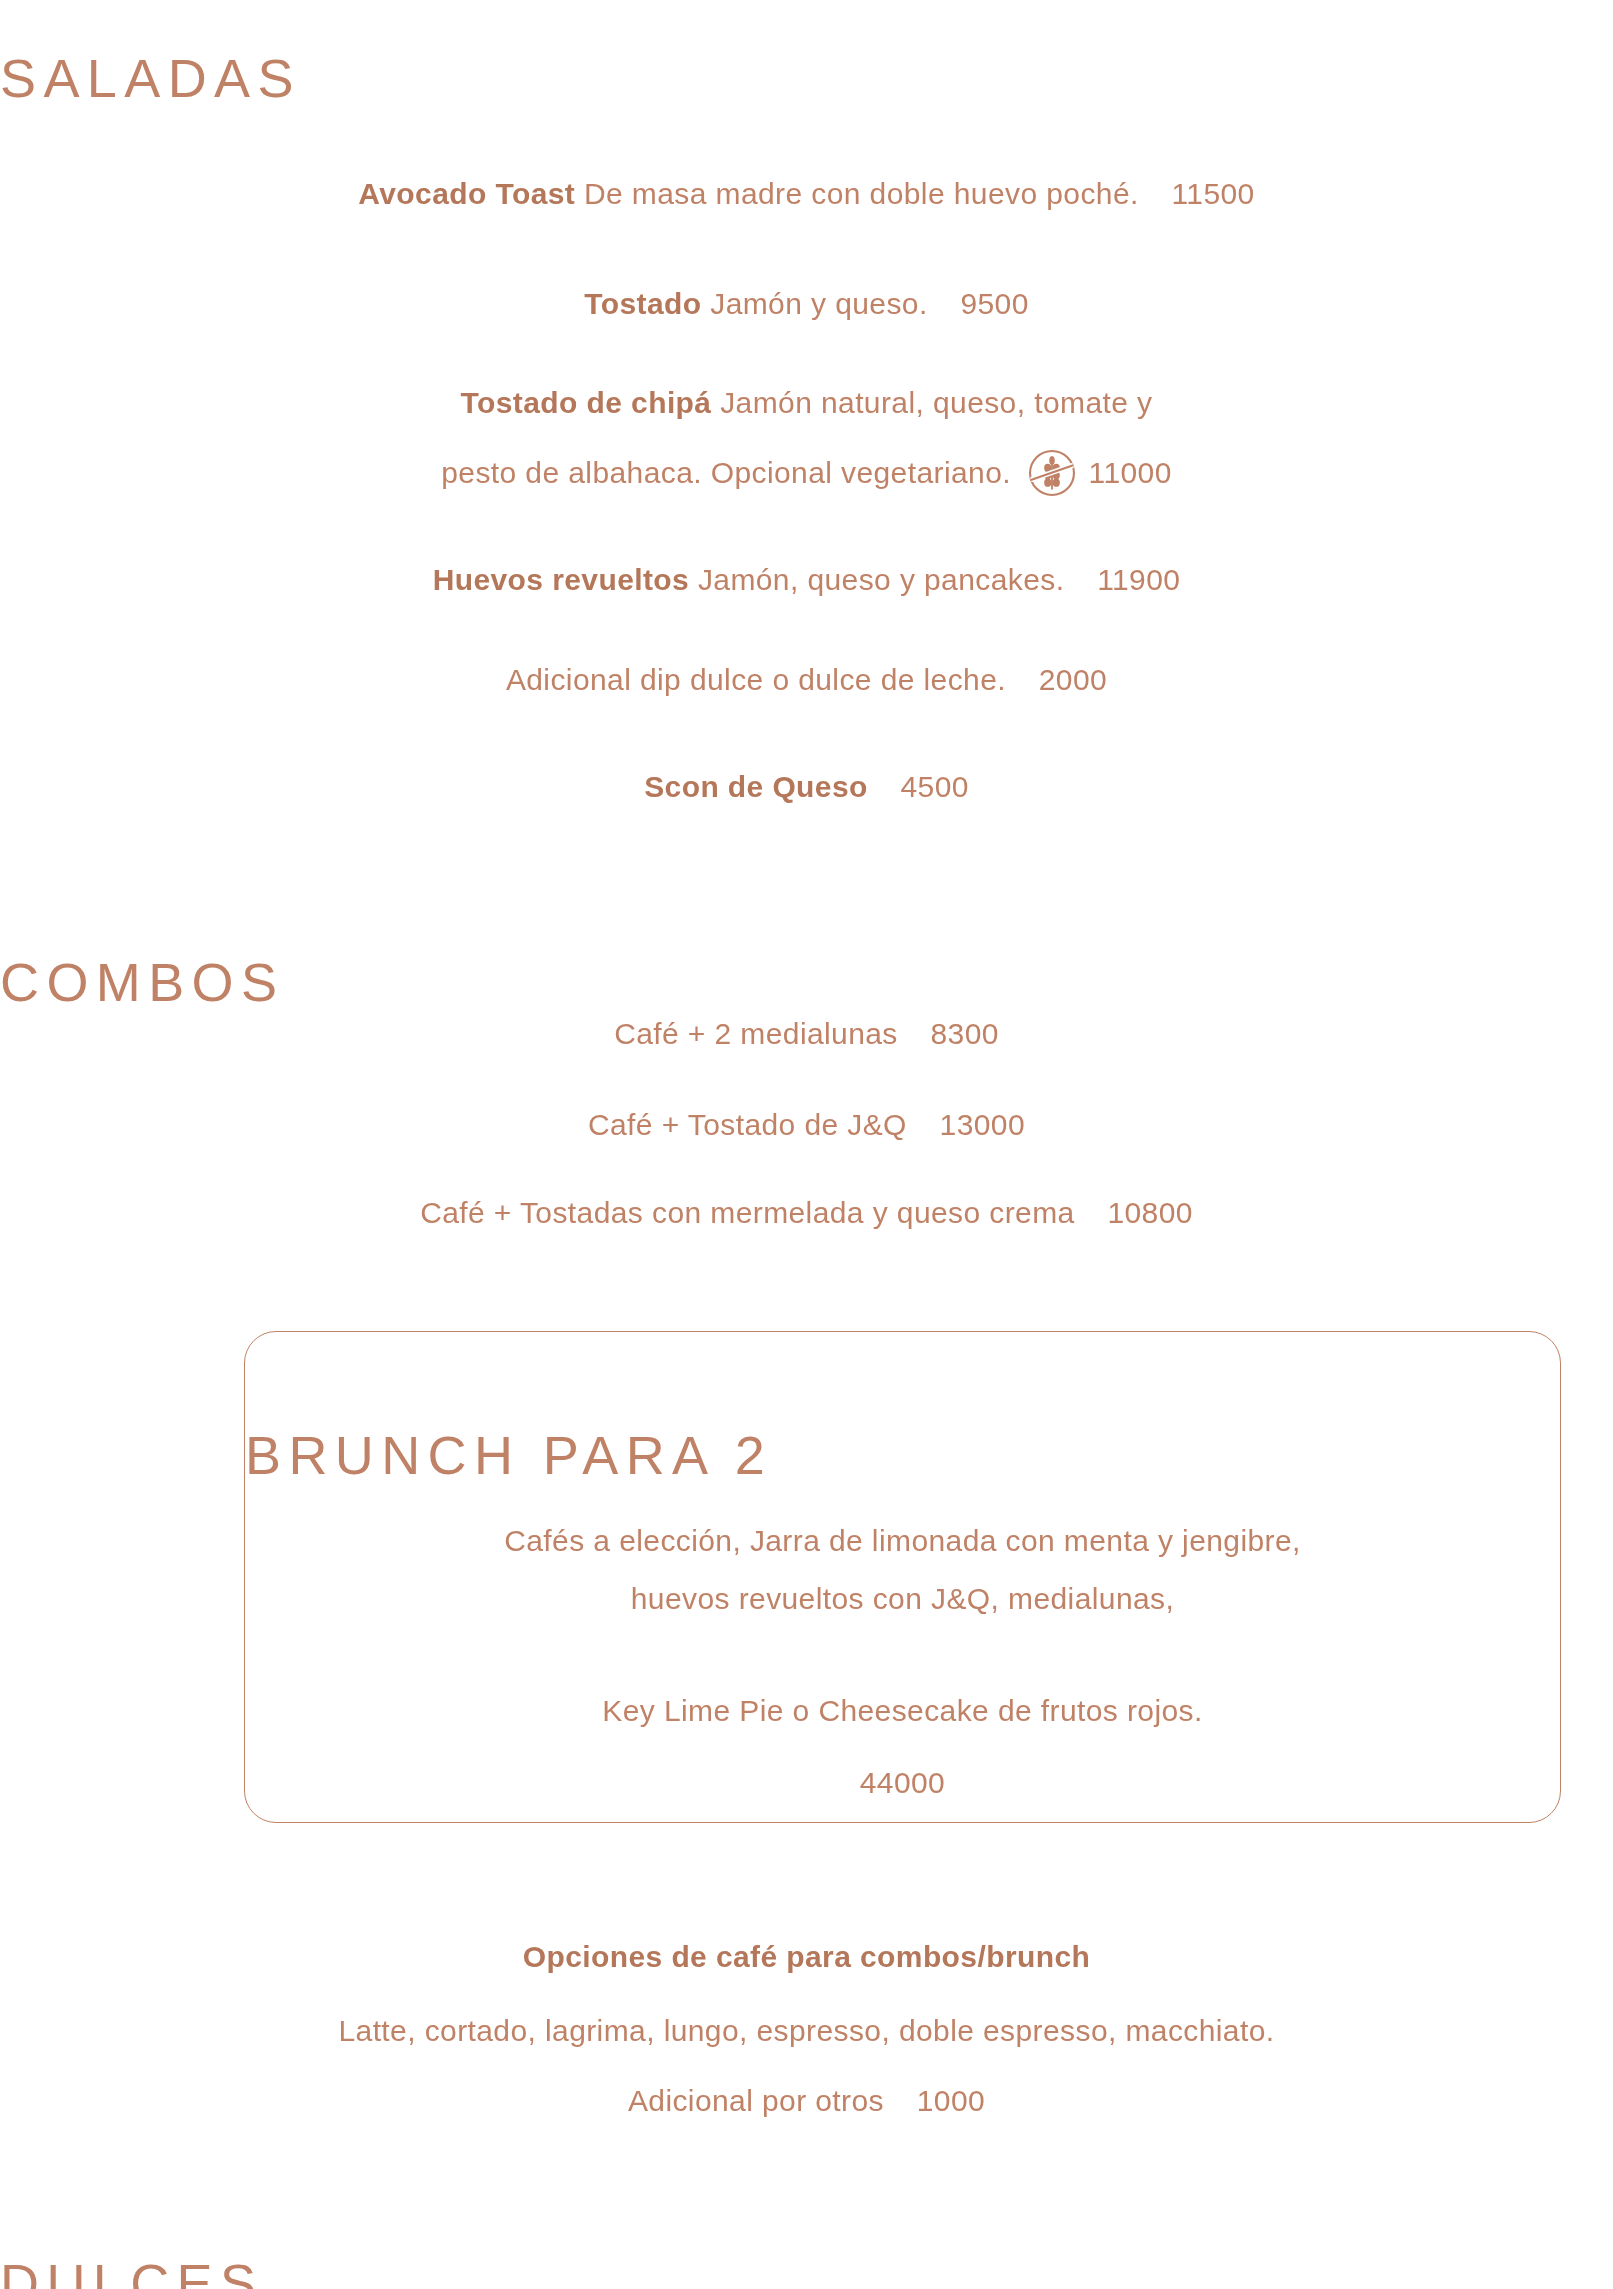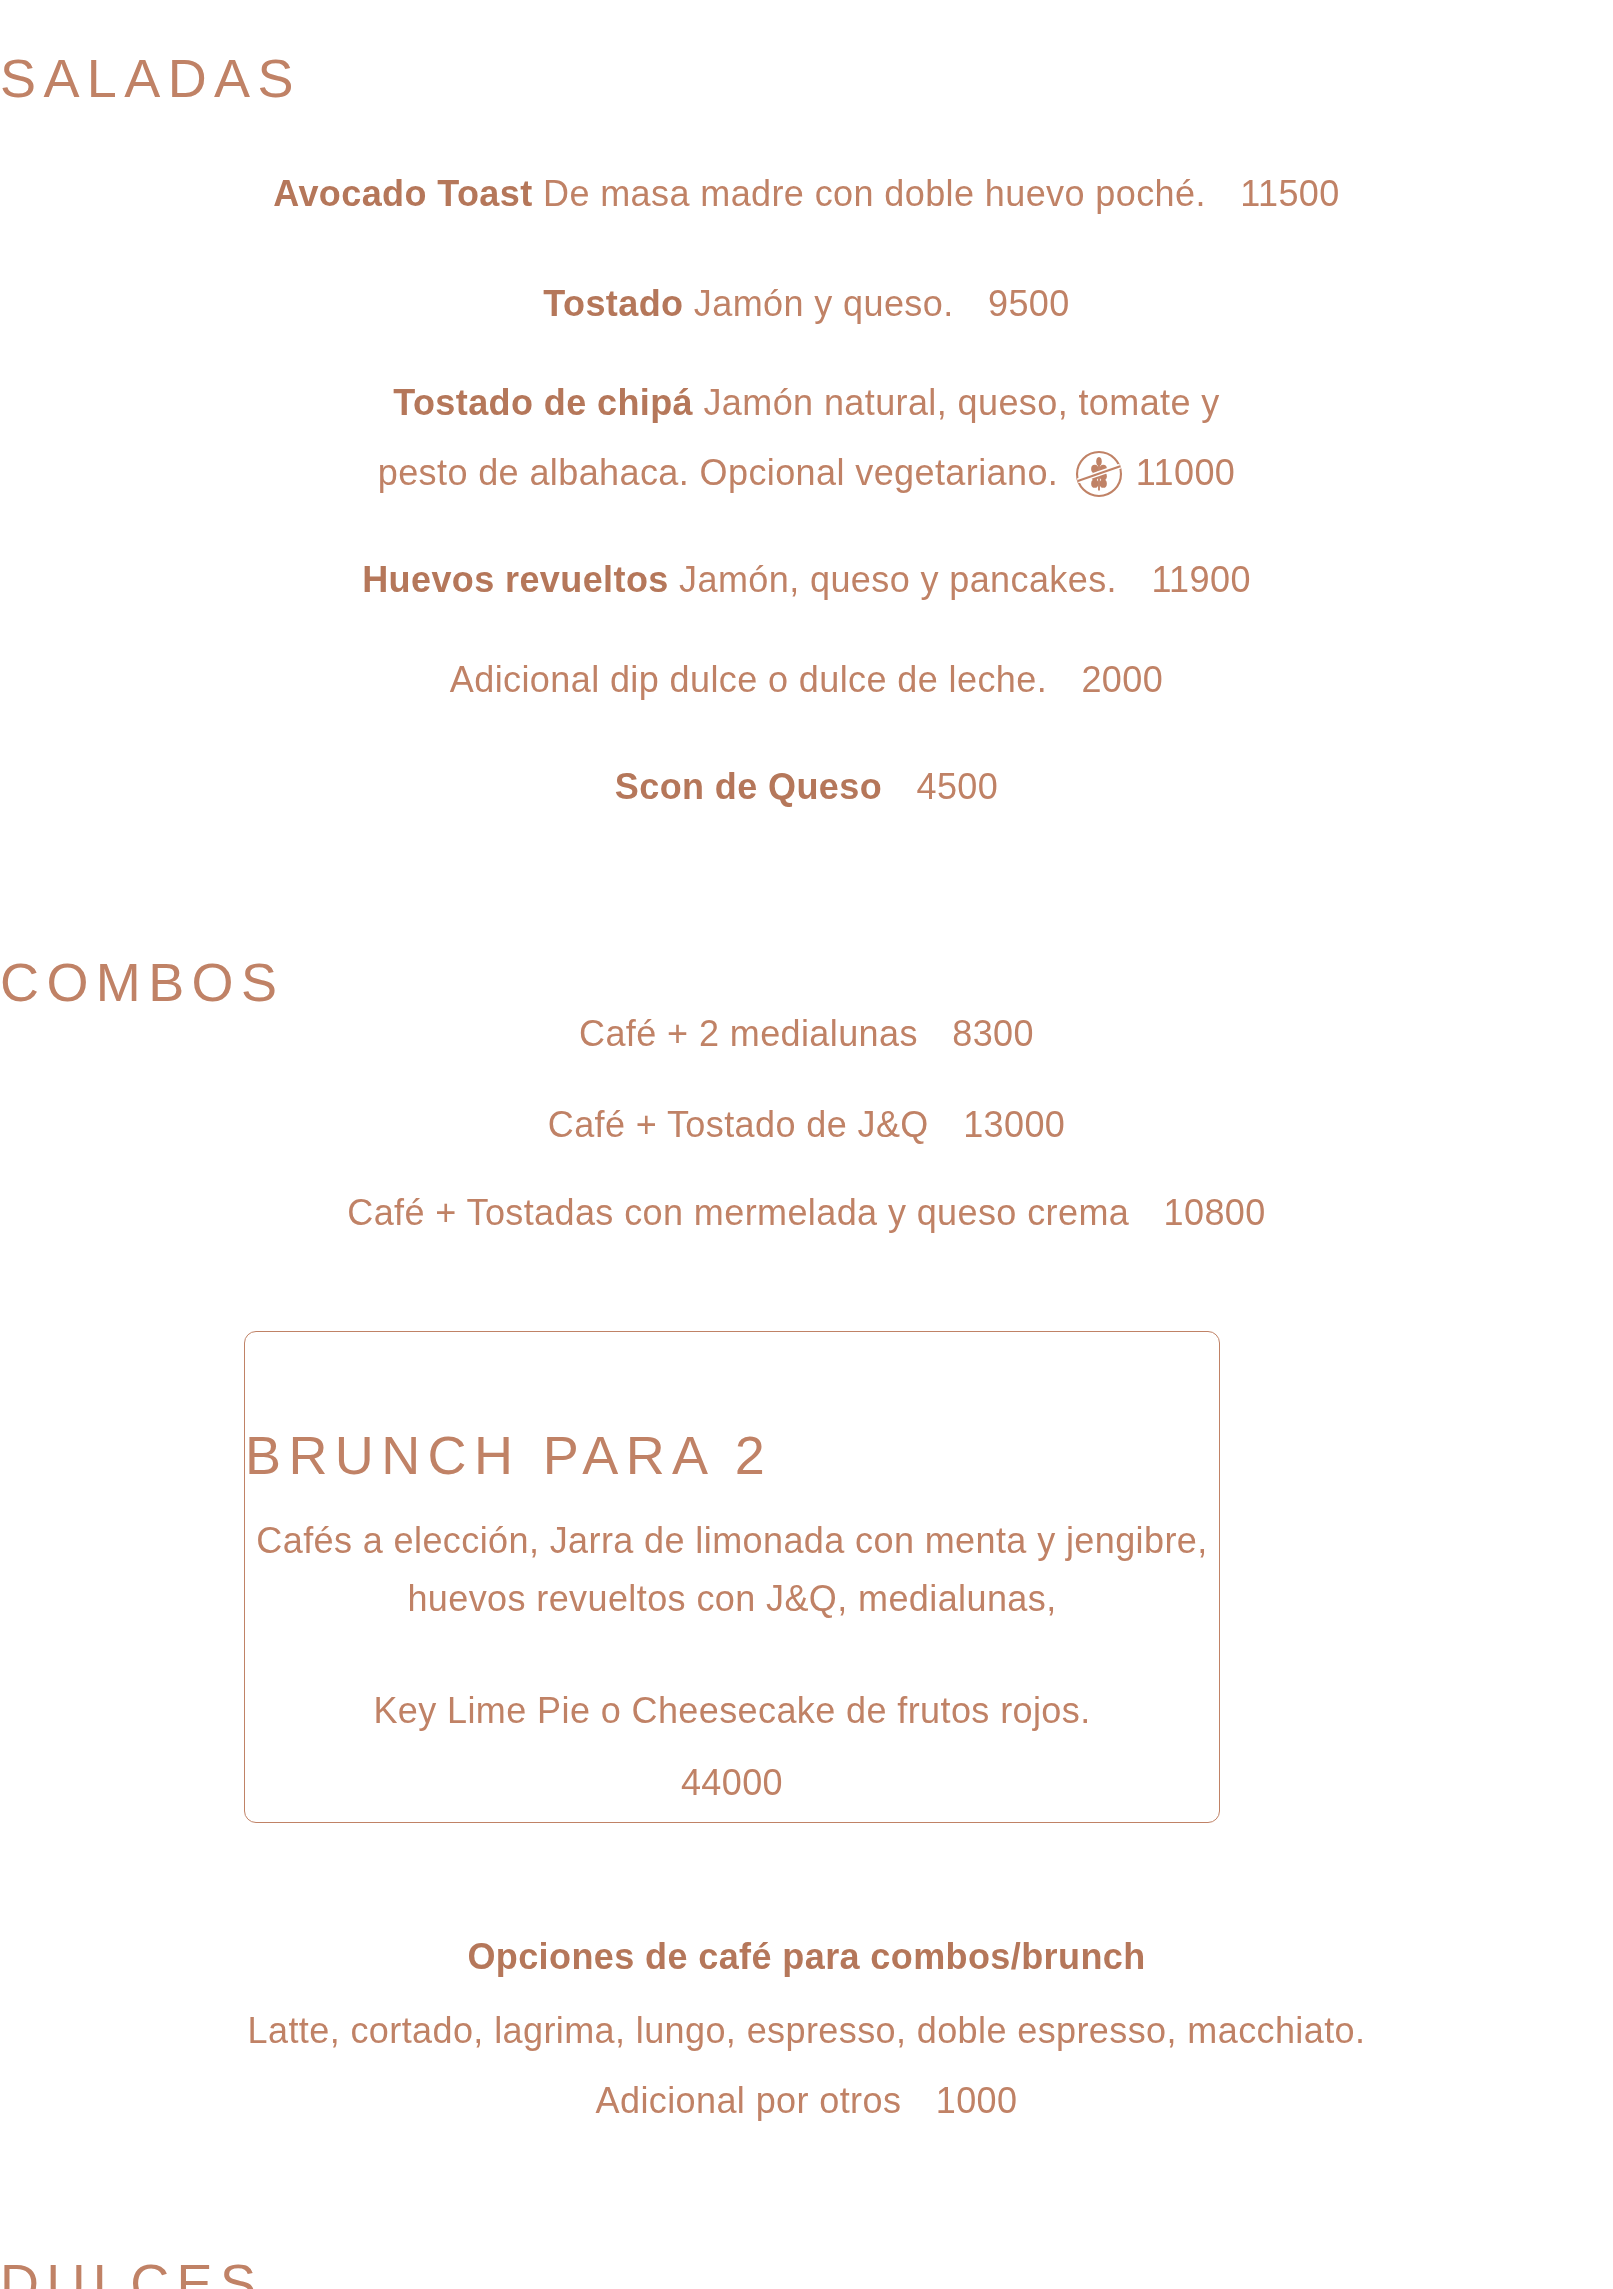--- a/index.html
+++ b/index.html
@@ -12,7 +12,7 @@
   .line{
     position:absolute;left:0;width:100%;
     text-align:center;
-    font-size:36px;line-height:45px;
+    font-size:30px;line-height:45px;
     color:var(--accent,#c08266);
     letter-spacing:0.4px;font-weight:400;
     white-space:nowrap;

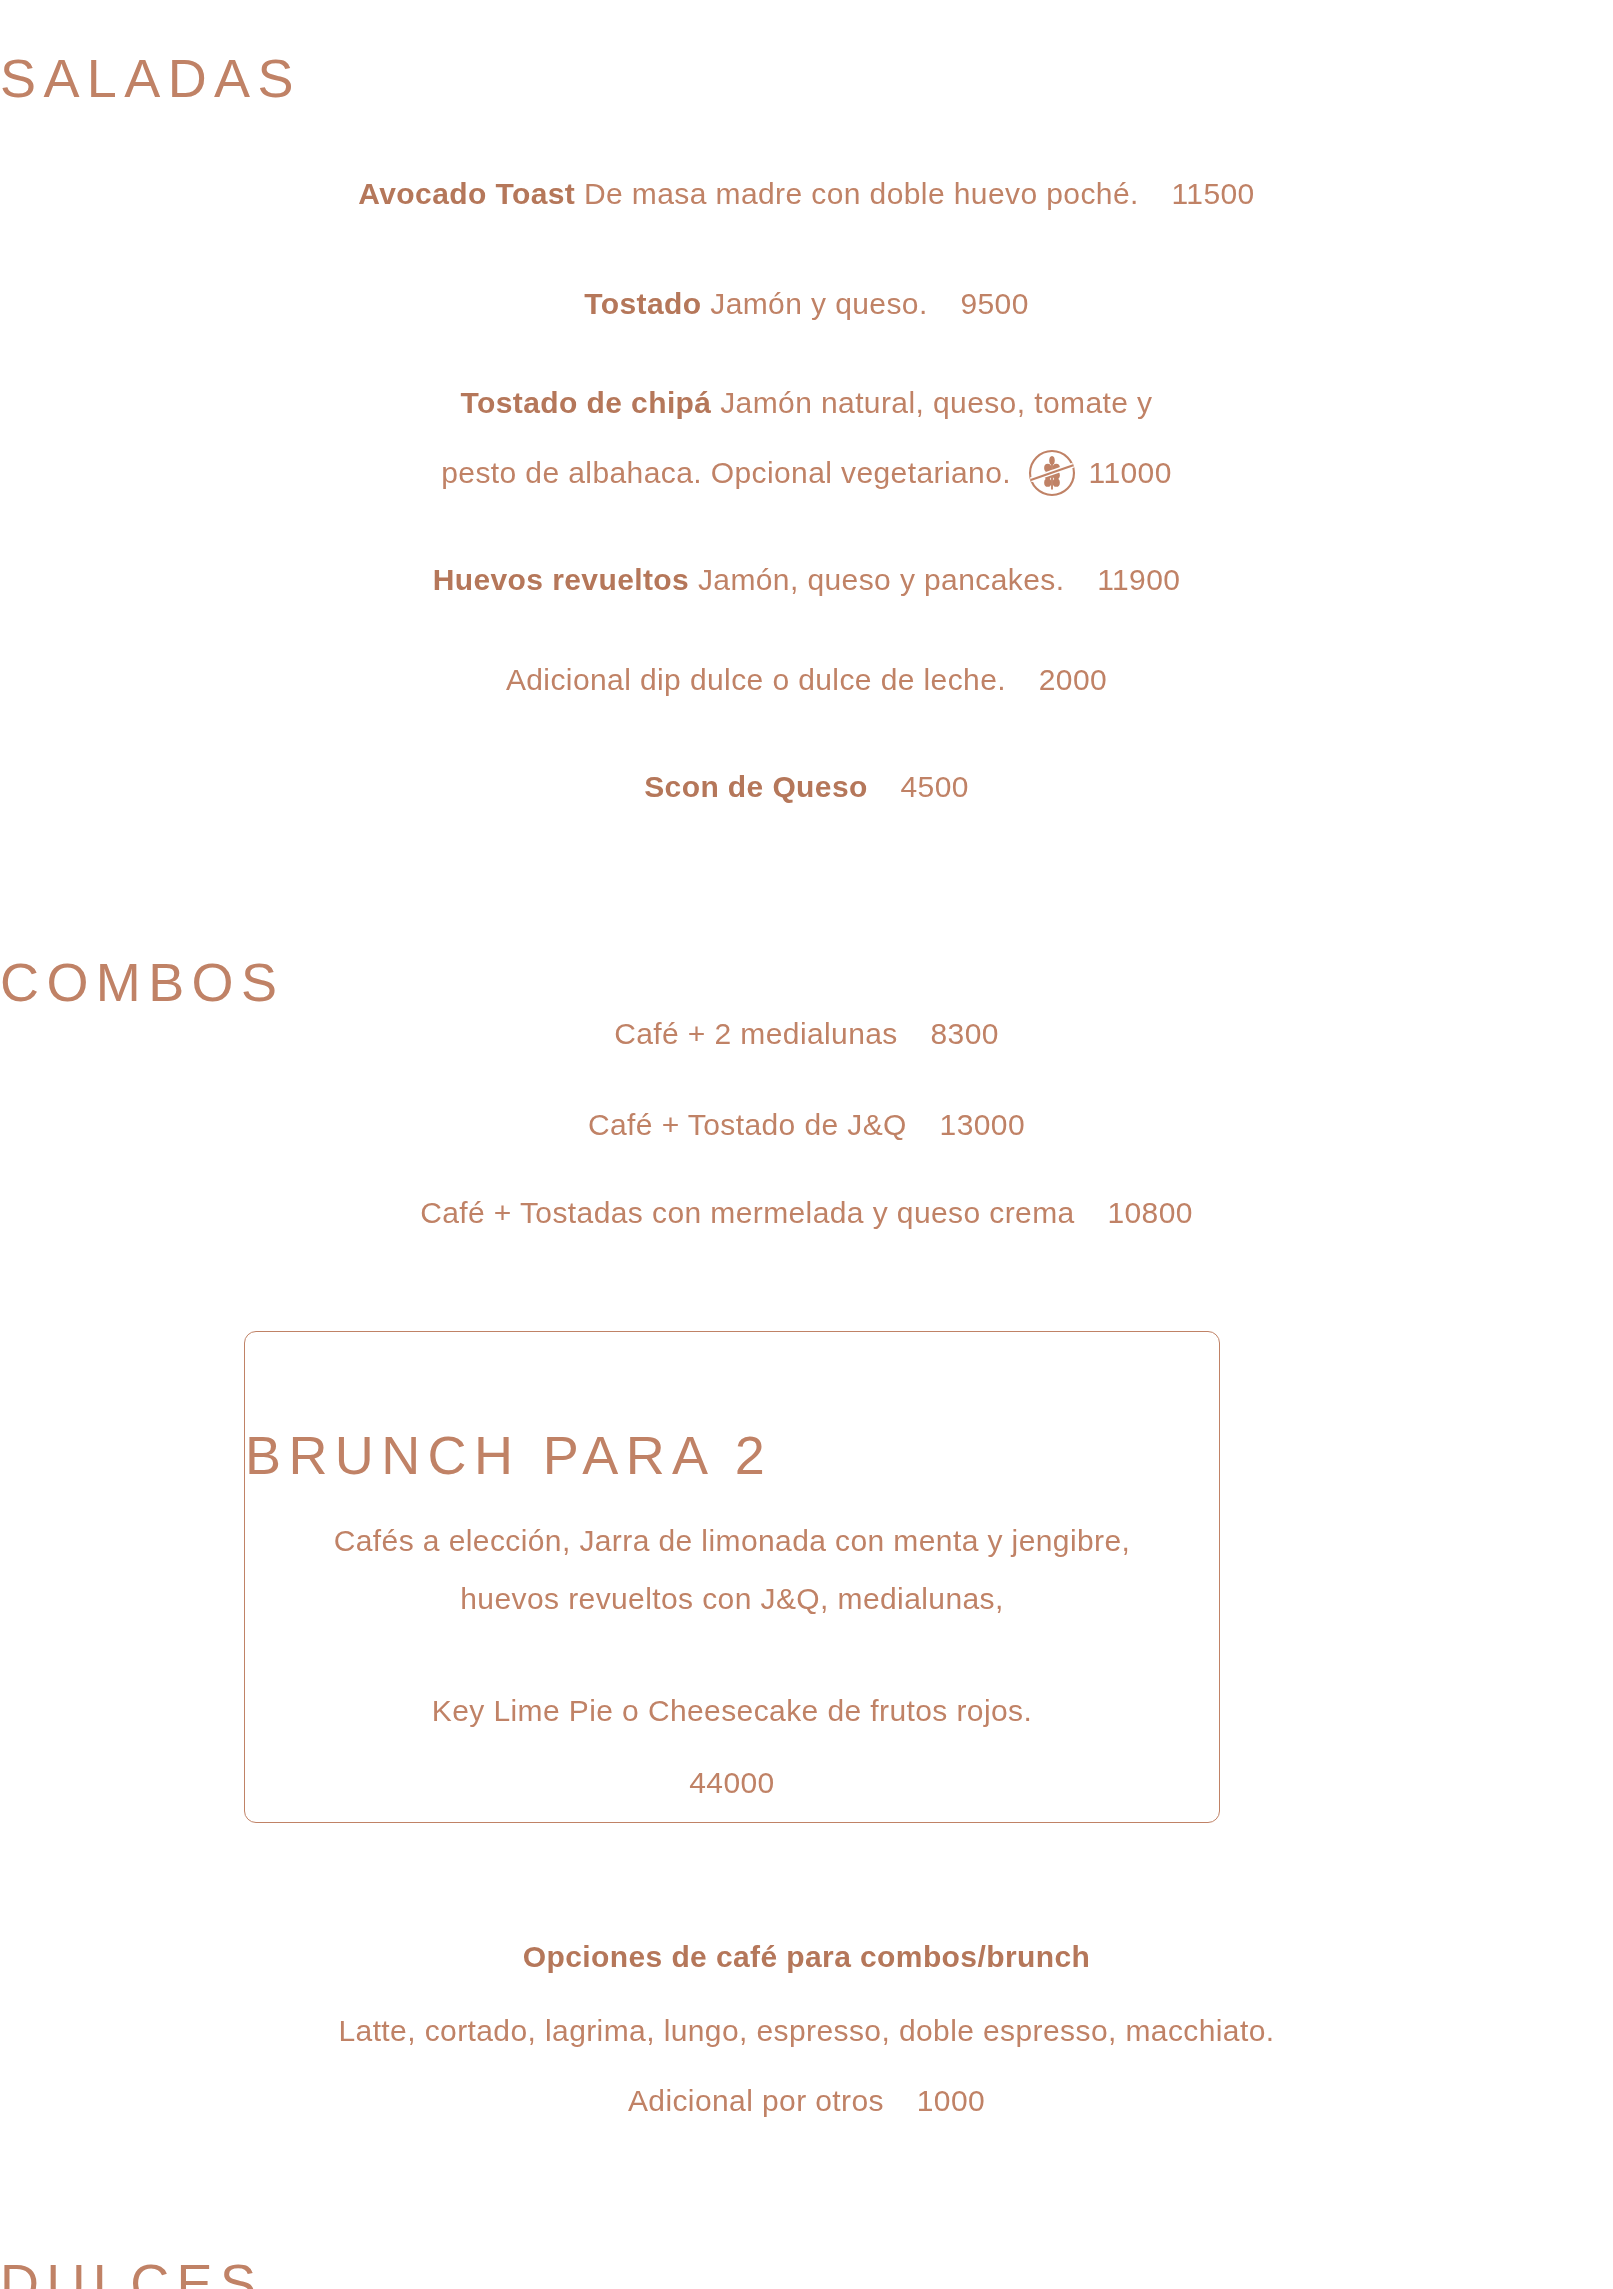--- a/index.html
+++ b/index.html
@@ -28,9 +28,9 @@
   }
   .box{
     position:absolute;left:244px;top:1331px;
-    width:976px;height:492px;
+    width:1317px;height:492px;
     border:1.8px solid var(--accent,#c08266);
-    border-radius:12px;
+    border-radius:32px;
     box-sizing:border-box;
   }
   .gficon{

